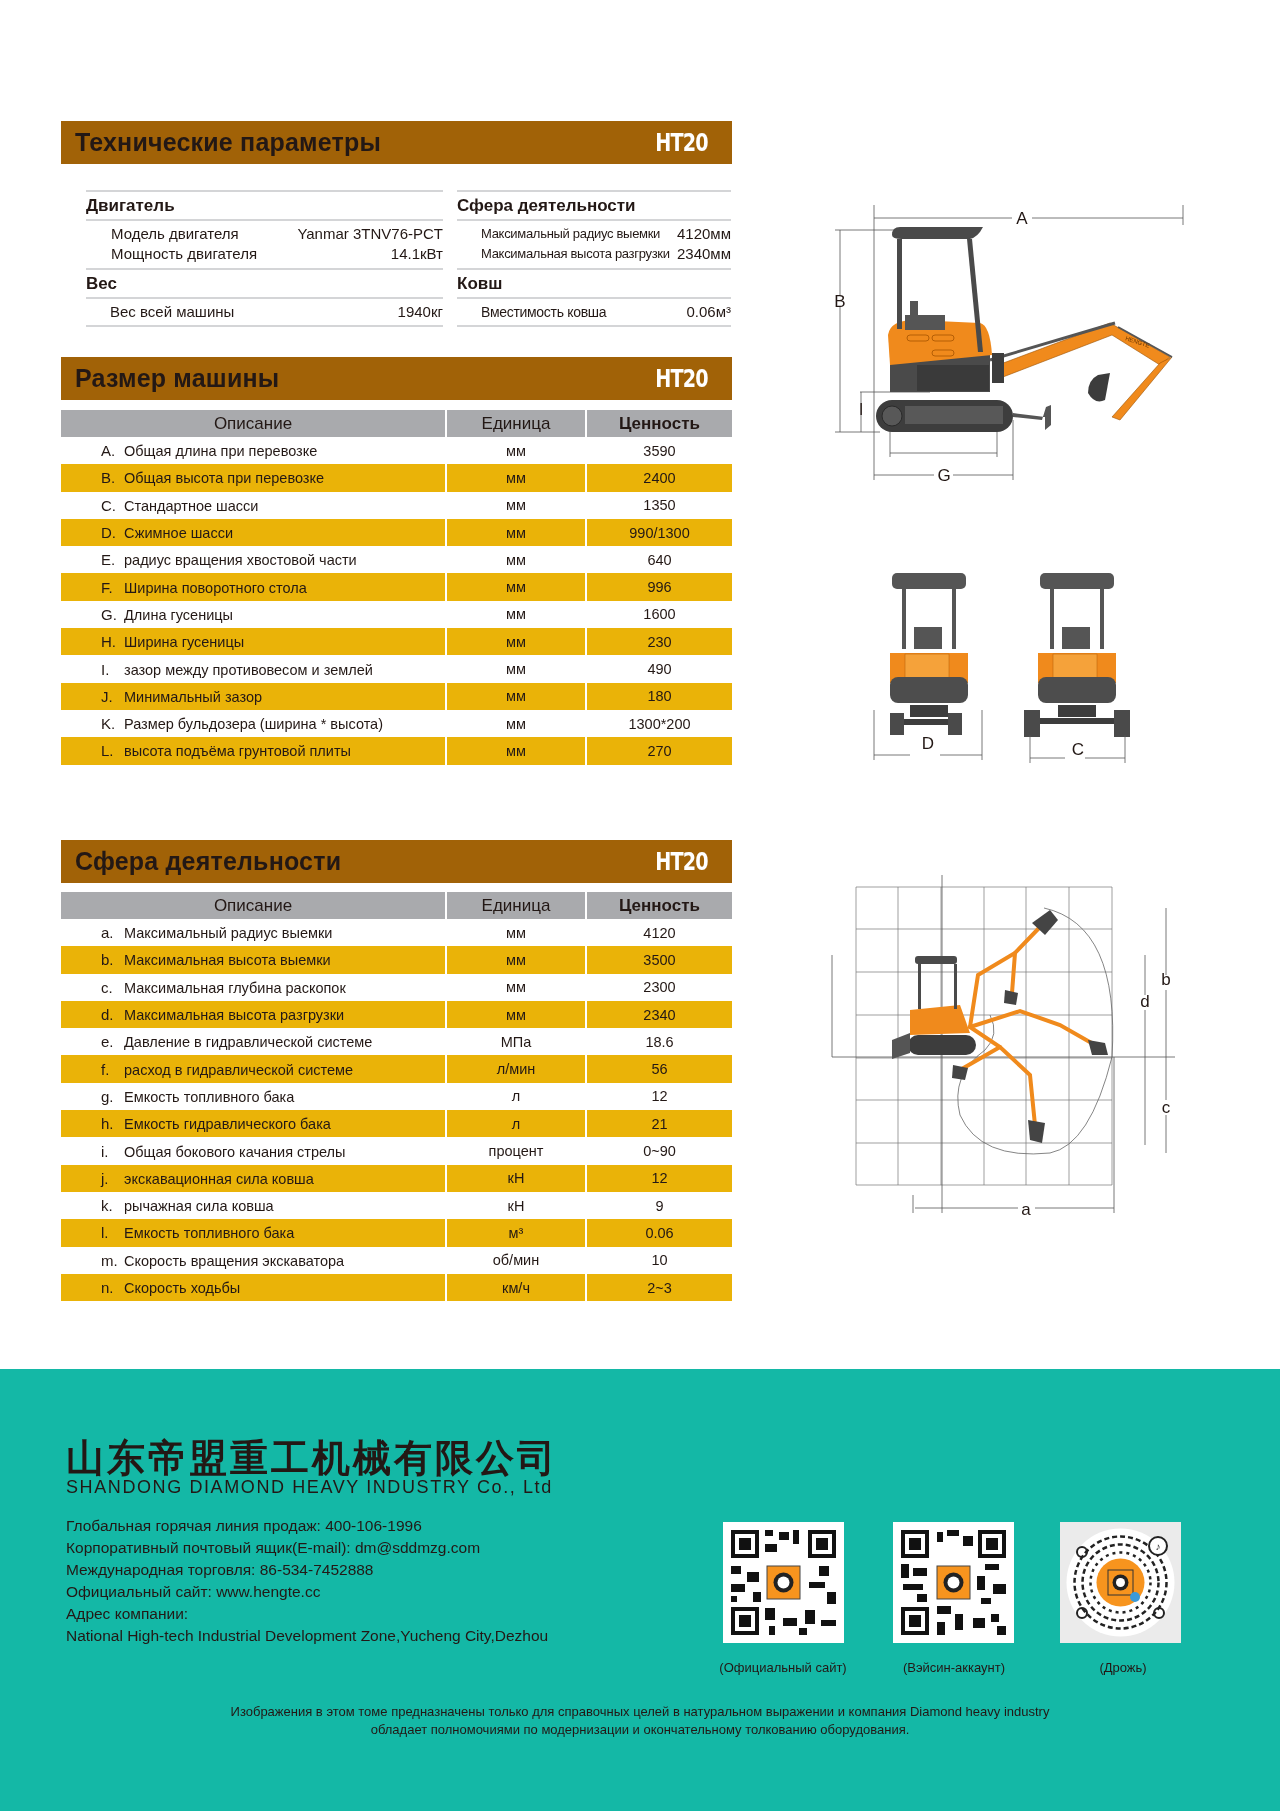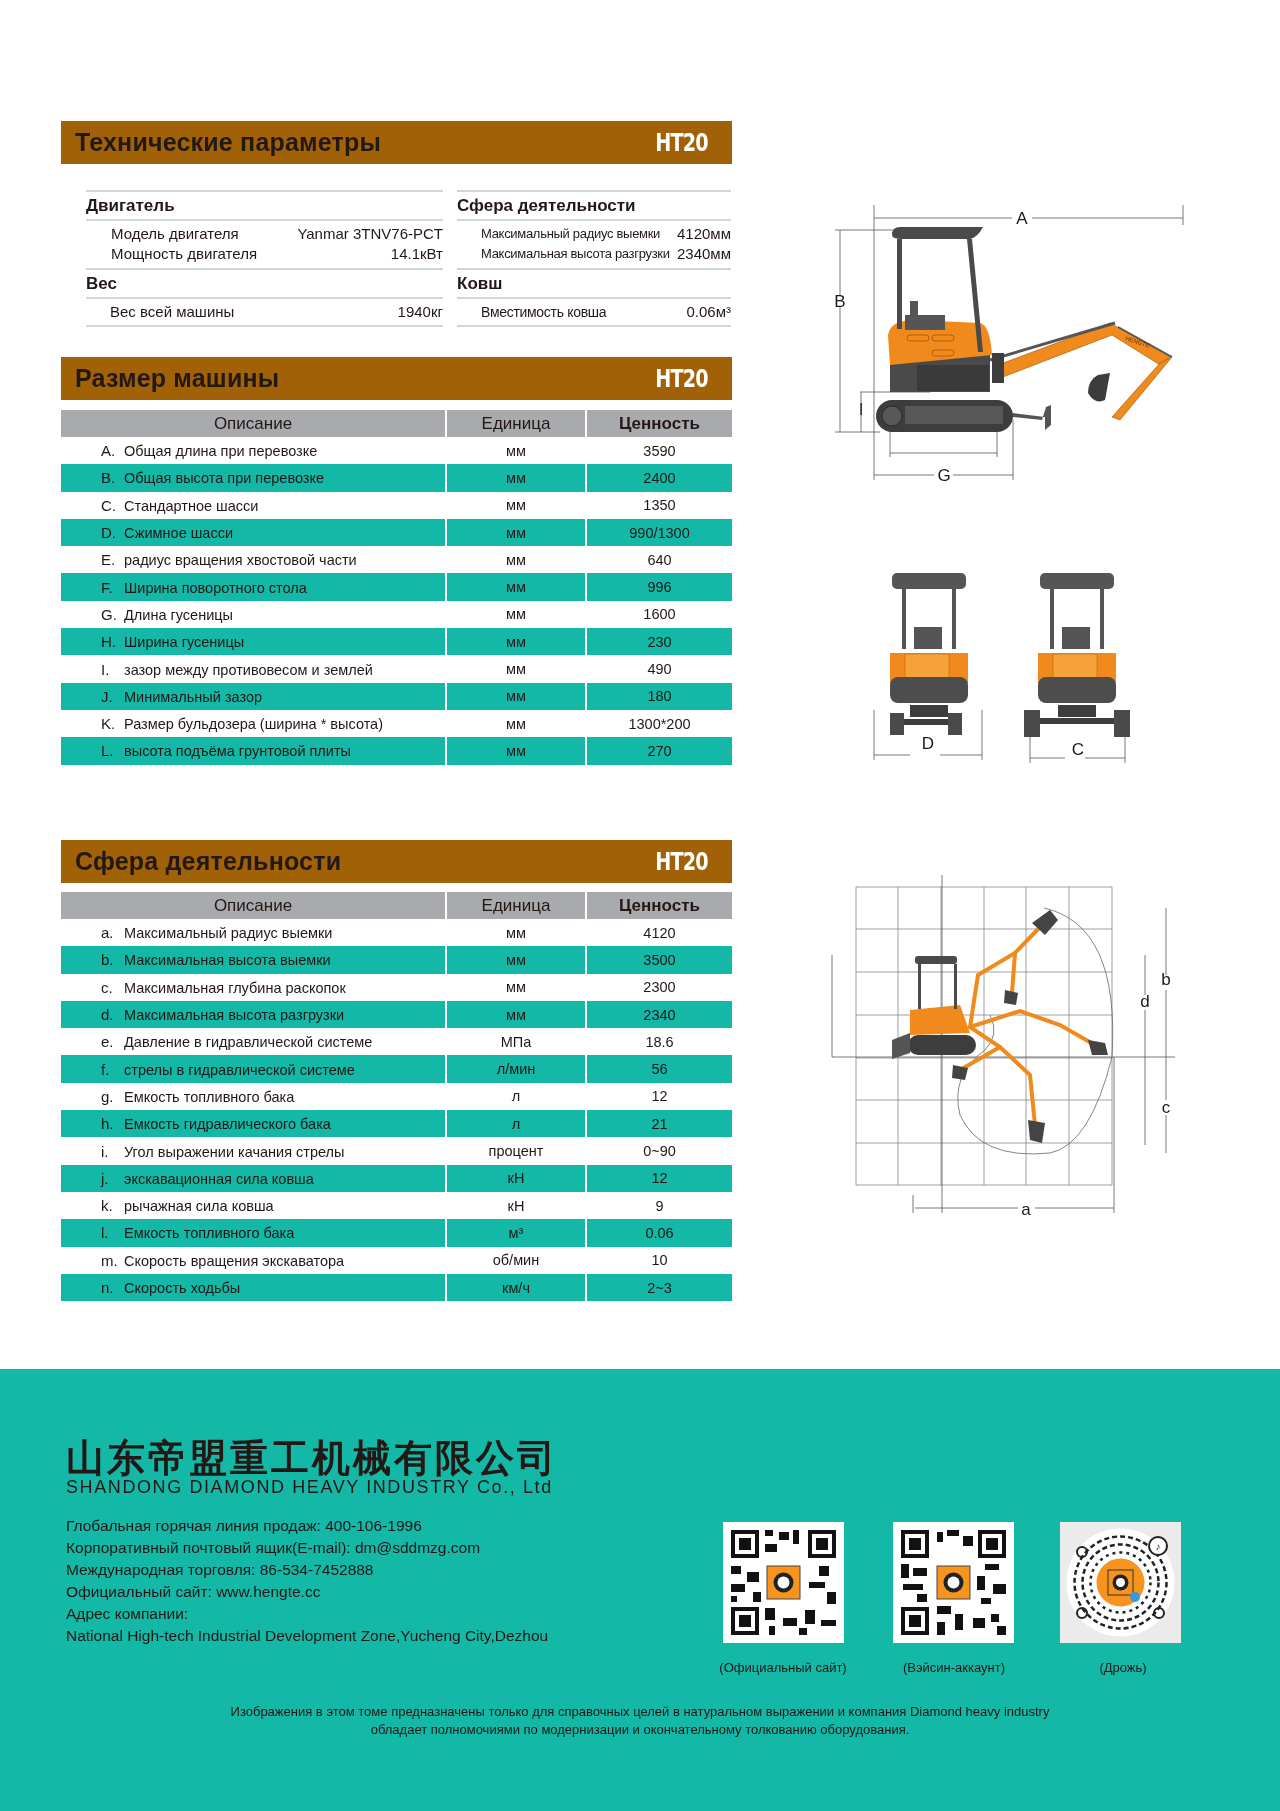--- a/index.html
+++ b/index.html
@@ -38,7 +38,7 @@
   .spec-table th.val-h { font-weight: bold; border-right: none; }
   .spec-table td { height: 27.3px; font-size: 14.5px; color: #231815; border-right: 2px solid #ffffff; }
   .spec-table td:last-child { border-right: none; }
-  .spec-table tr.alt td { background: #14b8a6; }
+  .spec-table tr.alt td { background: #eab308; }
   .spec-table td.desc { padding-left: 40px; }
   .spec-table td.unit, .spec-table td.val { text-align: center; }
   .spec-table .letter { display: inline-block; width: 23px; font-size: 15px; }

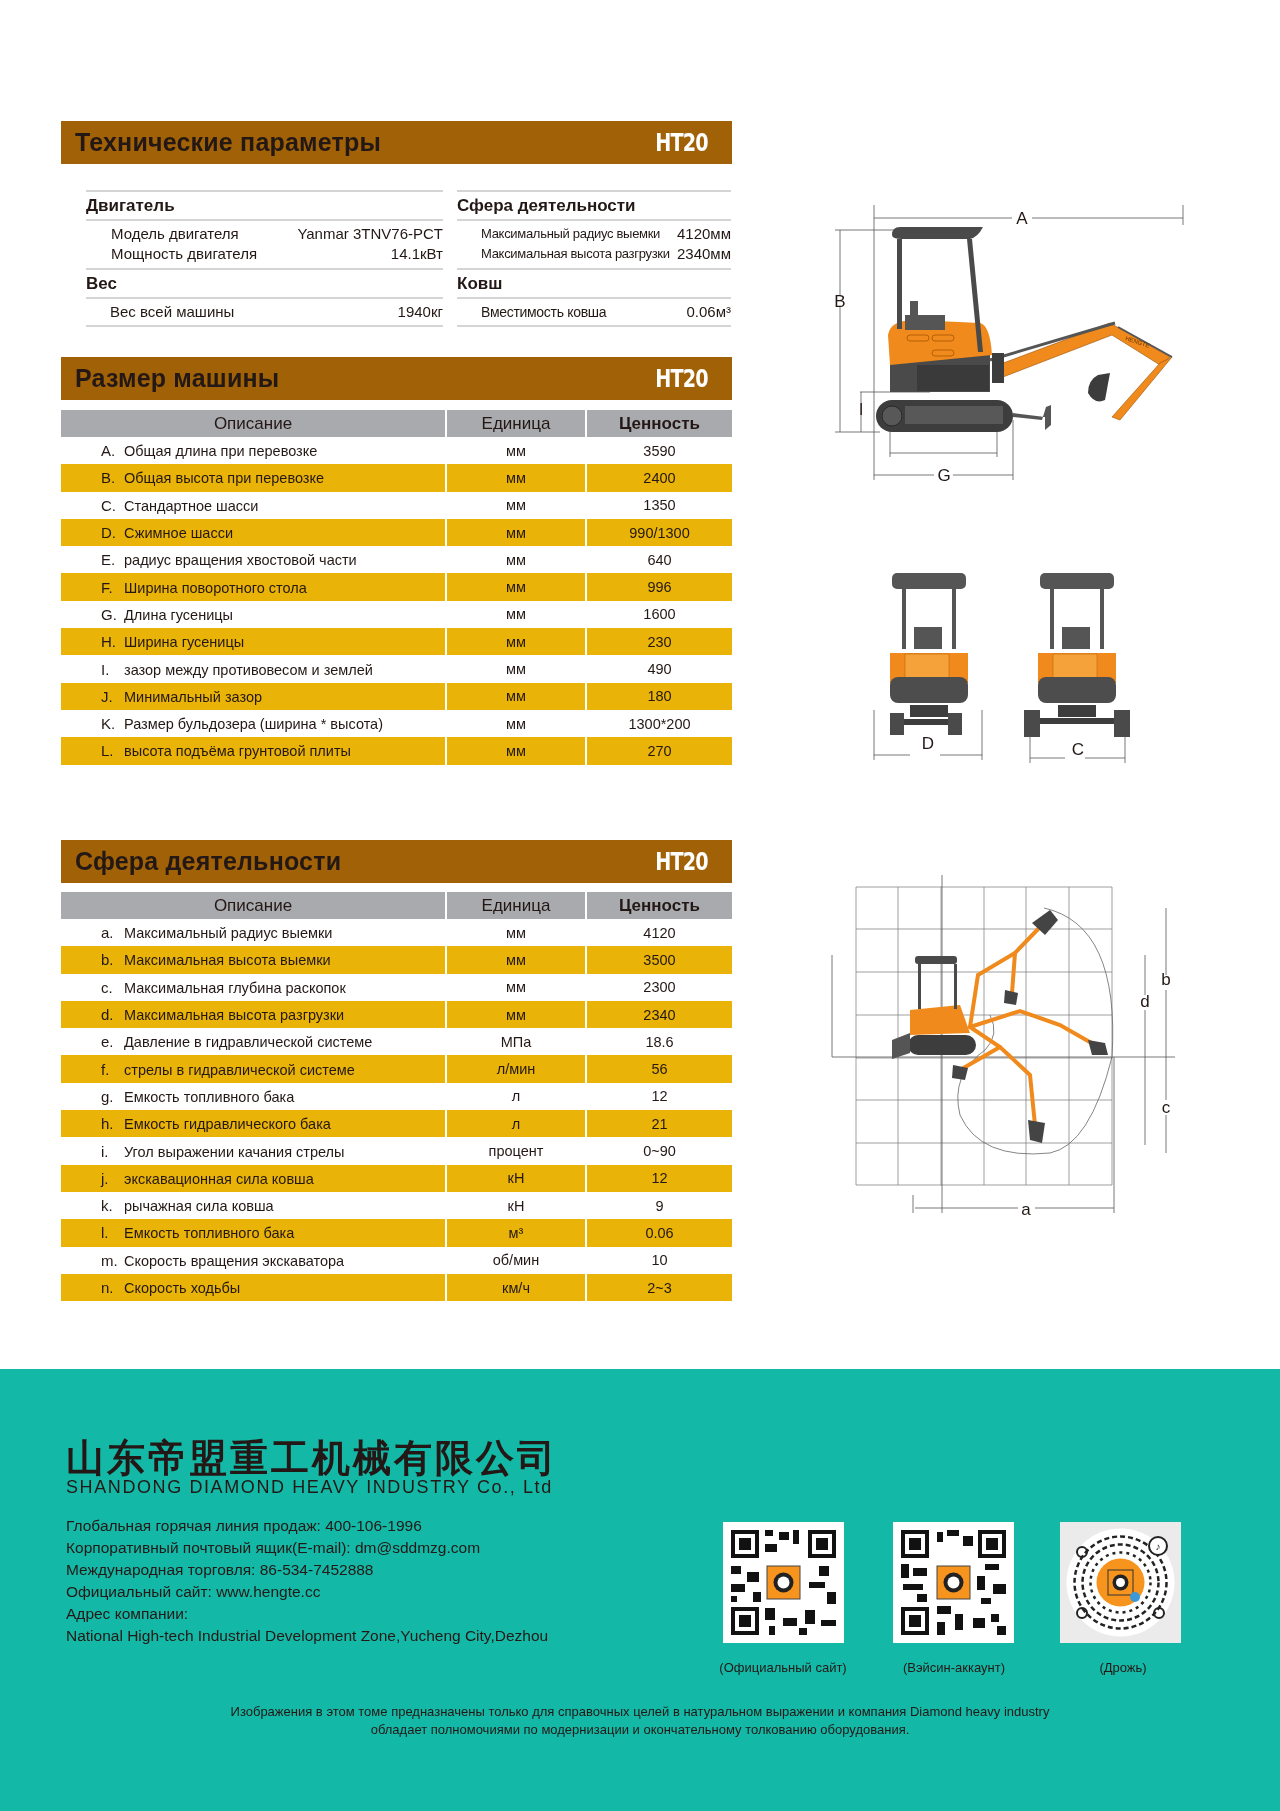--- a/index.html
+++ b/index.html
@@ -235,7 +235,7 @@
         <td class="val">18.6</td>
       </tr>
       <tr class="alt">
-        <td class="desc"><span class="letter">f.</span><span>стрелы в гидравлической системе</span></td>
+        <td class="desc"><span class="letter">f.</span><span>расход в гидравлической системе</span></td>
         <td class="unit">л/мин</td>
         <td class="val">56</td>
       </tr>

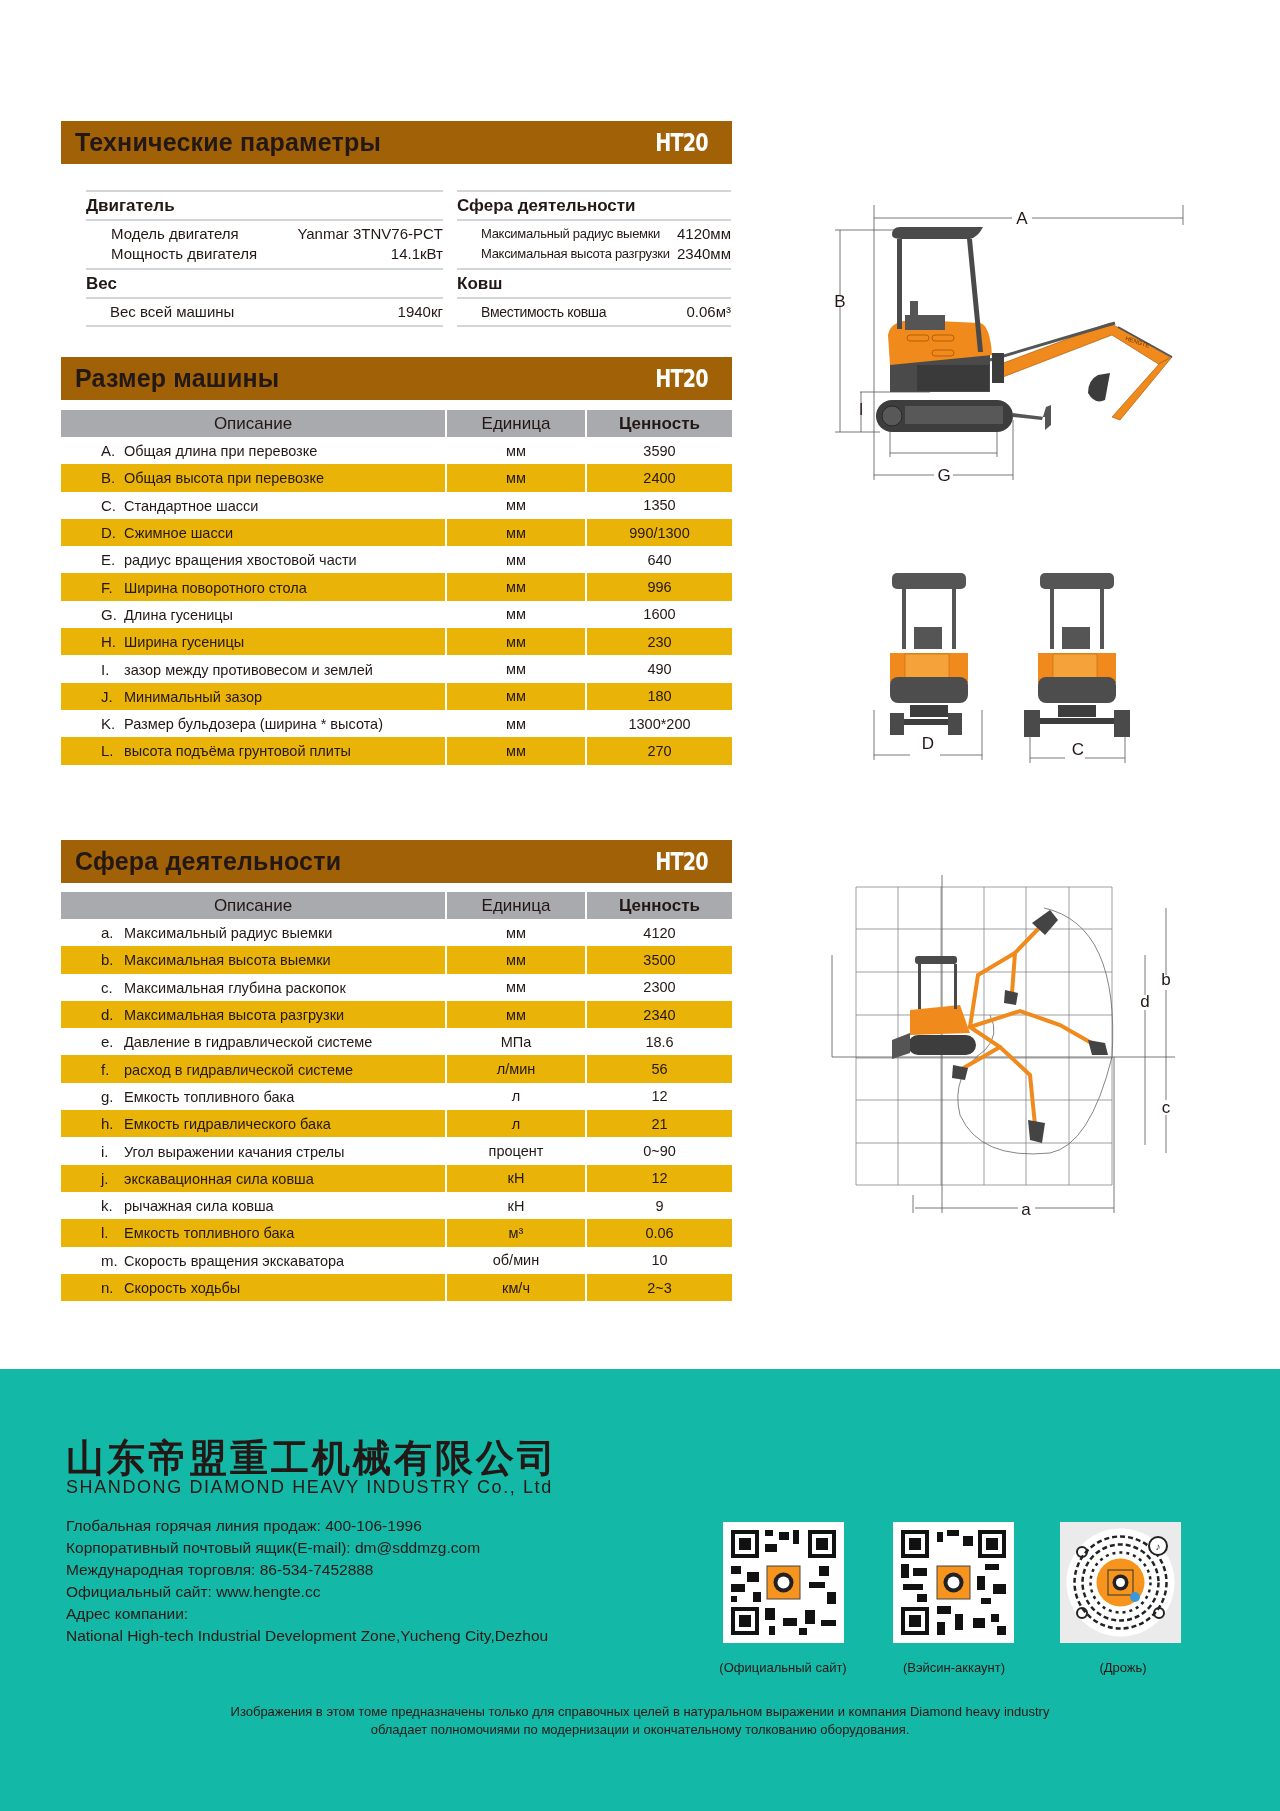--- a/index.html
+++ b/index.html
@@ -250,7 +250,7 @@
         <td class="val">21</td>
       </tr>
       <tr>
-        <td class="desc"><span class="letter">i.</span><span>Угол выражении качания стрелы</span></td>
+        <td class="desc"><span class="letter">i.</span><span>Общая бокового качания стрелы</span></td>
         <td class="unit">процент</td>
         <td class="val">0~90</td>
       </tr>

